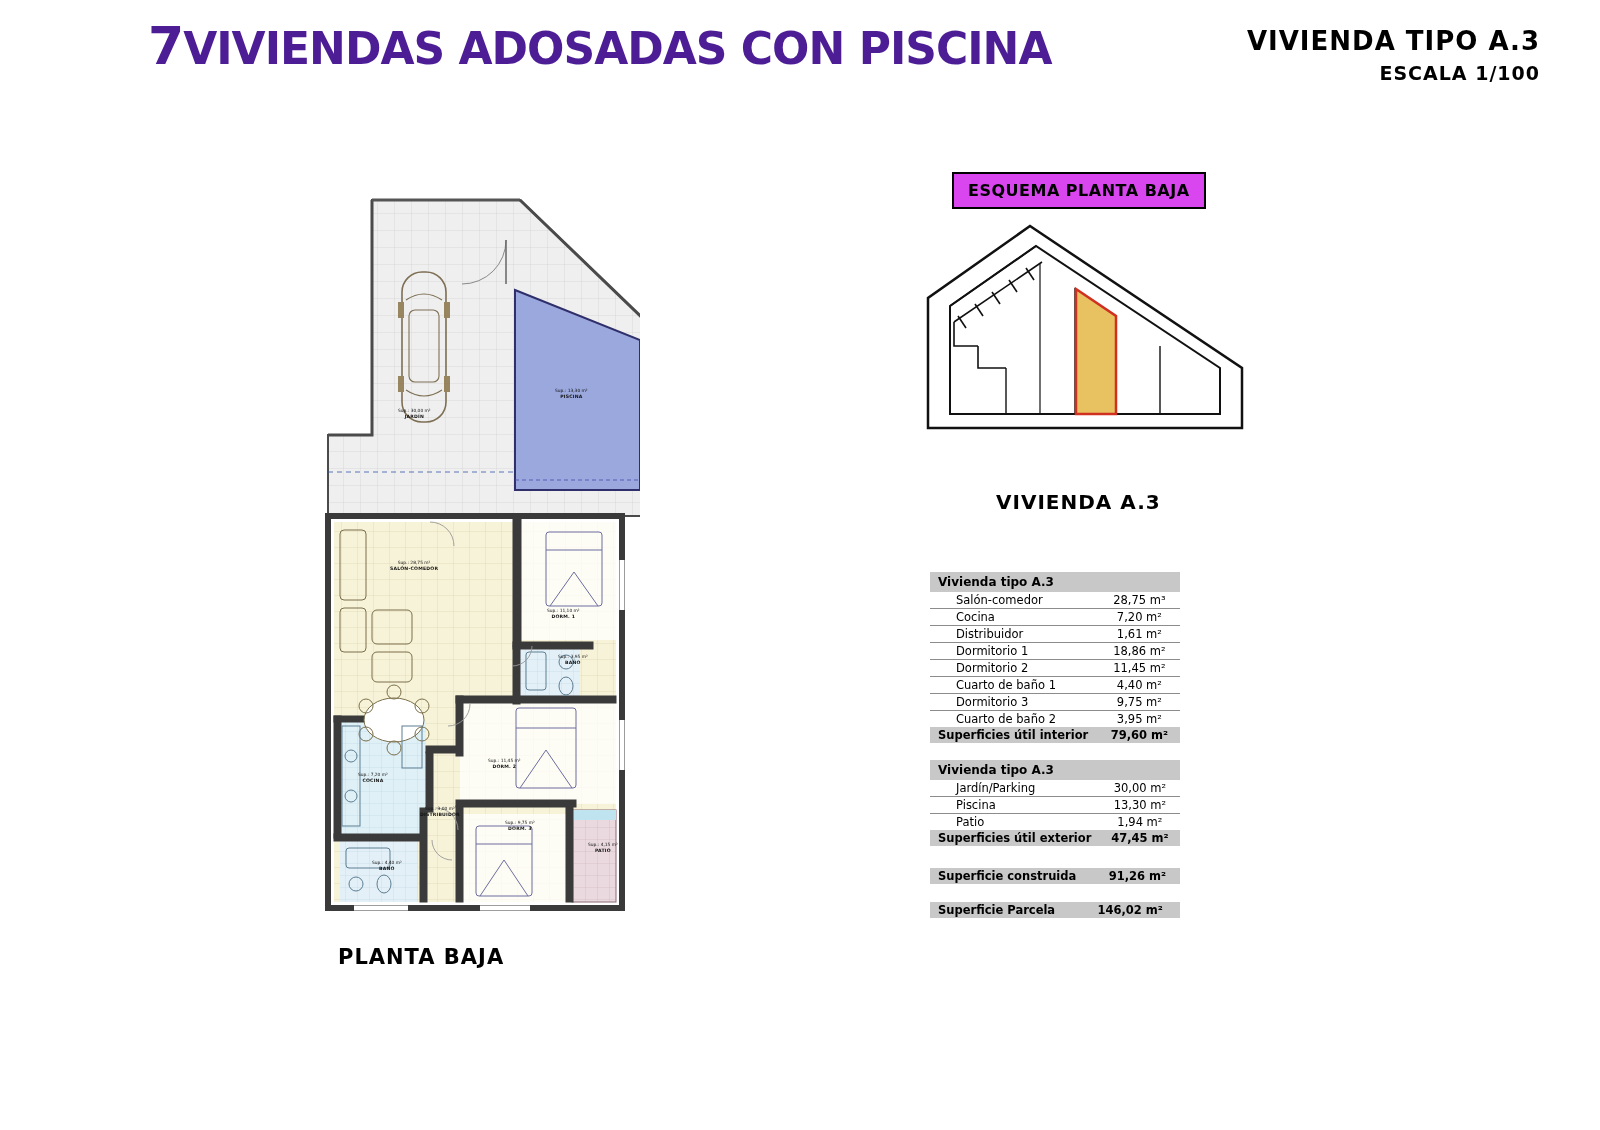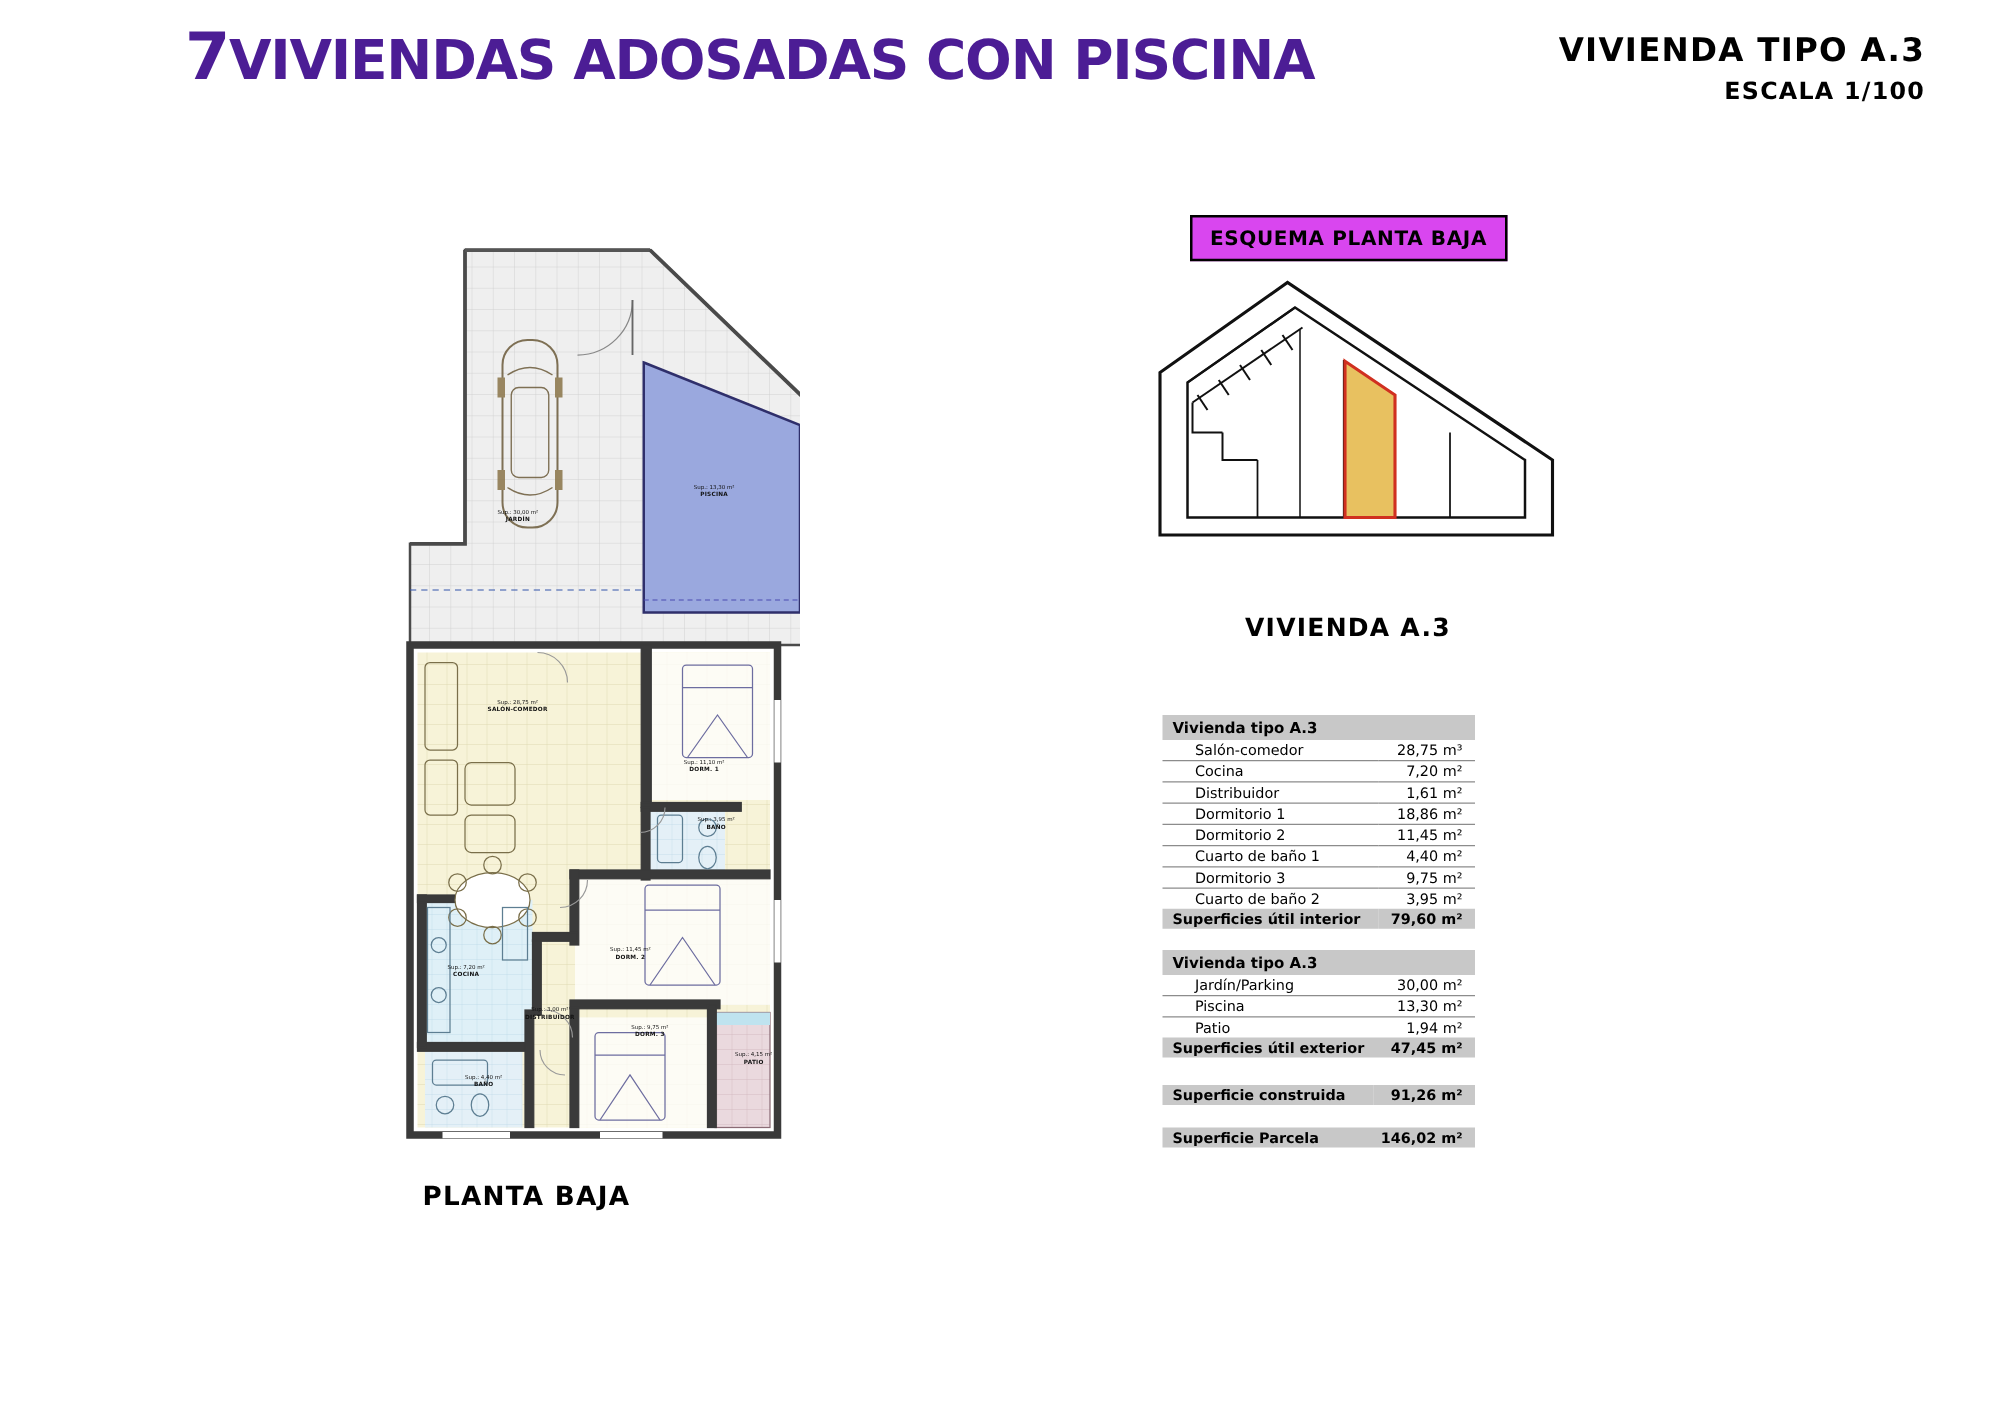--- a/index.html
+++ b/index.html
@@ -45,7 +45,7 @@
   .tbl td{padding:1px 6px;vertical-align:middle;}
   .tbl .hdr{background:#c8c8c8;font-weight:bold;font-size:12px;padding:3px 8px;}
   .tbl .lbl{padding-left:26px;}
-  .tbl .val{text-align:right;padding-right:10px;white-space:nowrap;}
+  .tbl .val{text-align:center;padding-right:10px;white-space:nowrap;}
   .tbl .tot td{background:#c8c8c8;font-weight:bold;}
   .tbl .tot .lbl{padding-left:8px;}
   .rule{border-top:1px solid #8c8c8c;}

